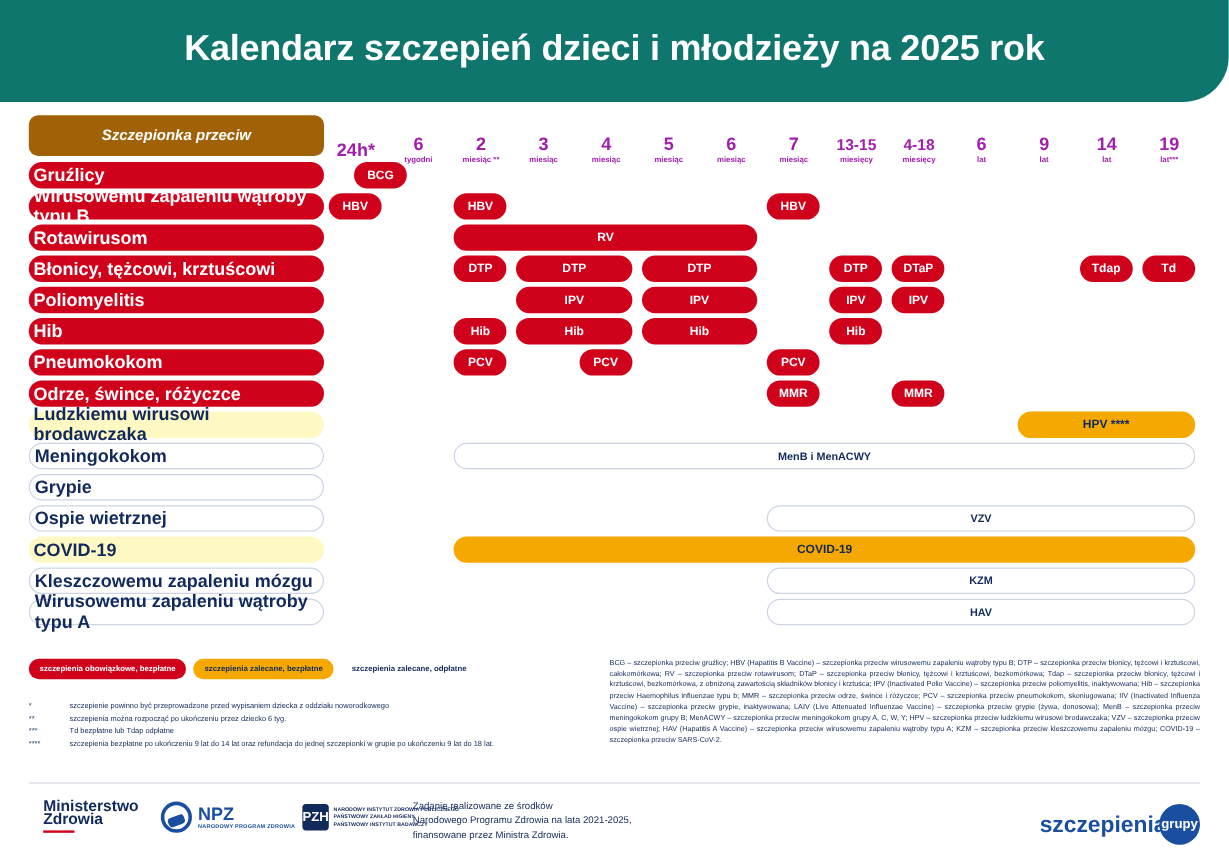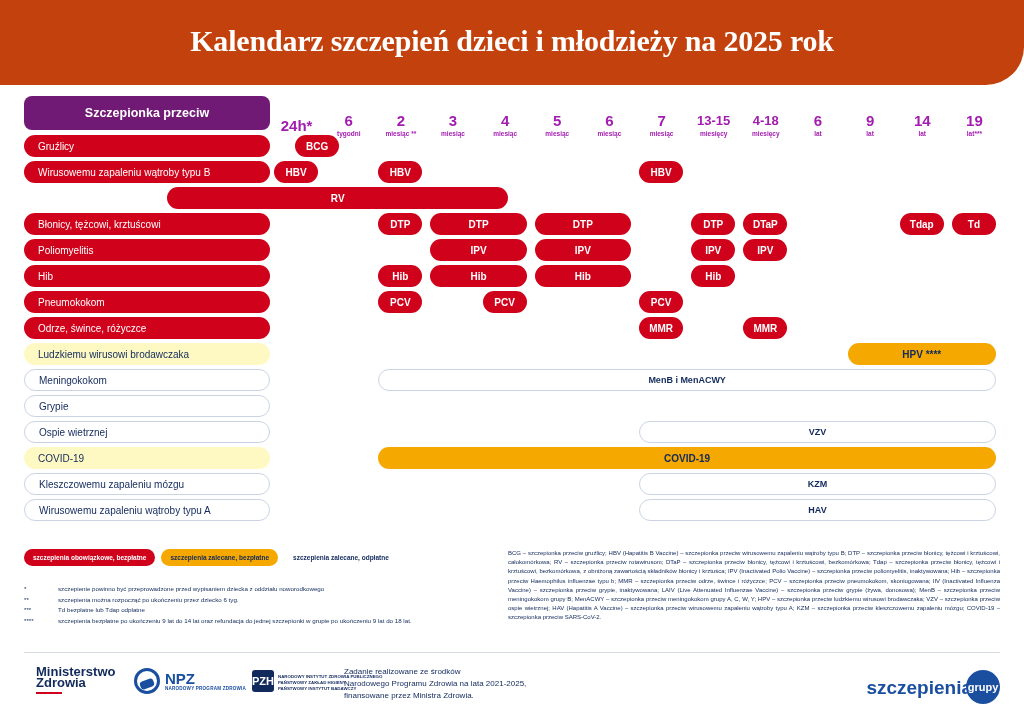--- a/index.html
+++ b/index.html
@@ -15,9 +15,8 @@
   
   .header {
     position:absolute; left:0; top:0; width:1024px; height:85px;
-    background:#c2410c;
+    background:#0f766e;
     border-bottom-right-radius:38px;
-    font-family:Liberation Serif, serif;
   }
   .header-title {
     position:absolute; left:0; top:24px; width:1024px;

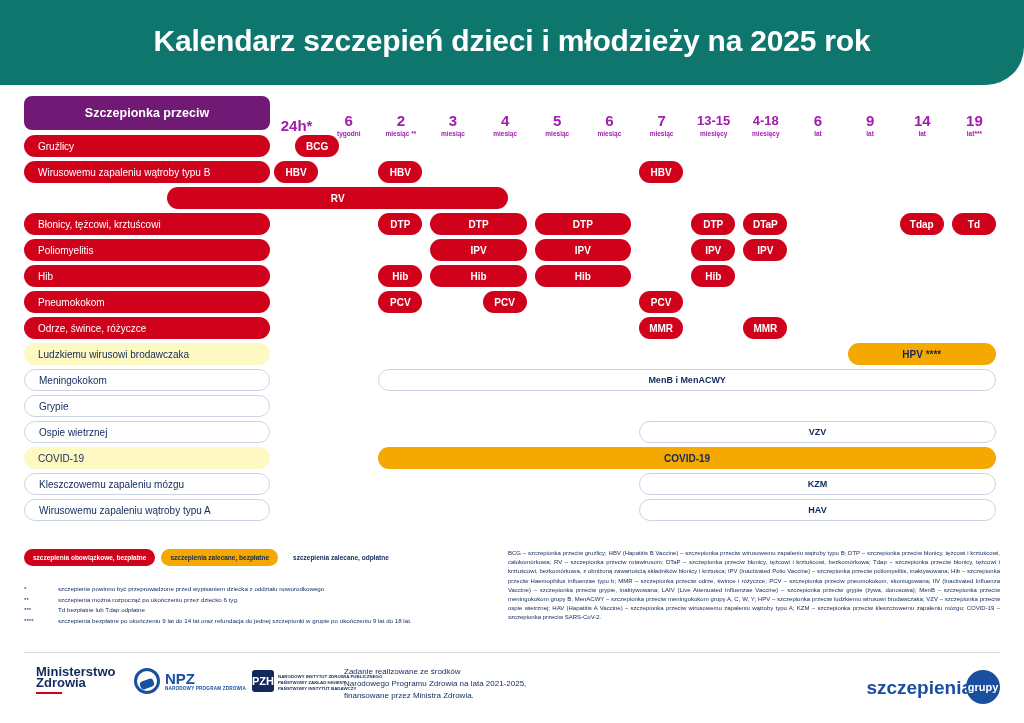--- a/index.html
+++ b/index.html
@@ -43,9 +43,9 @@
   .head-row { height:34px; margin-bottom:5px; }
   .head-label {
     width:246px; min-width:246px; height:34px; border-radius:8px;
-    background:#701a75; color:#fff;
+    background:#a16207; color:#fff;
     display:flex; align-items:center; justify-content:center;
-    font-size:12.5px; font-weight:bold;
+    font-size:12.5px; font-weight:bold;font-style:italic;
   }
   .cols { display:flex; flex:1; }
   .col {

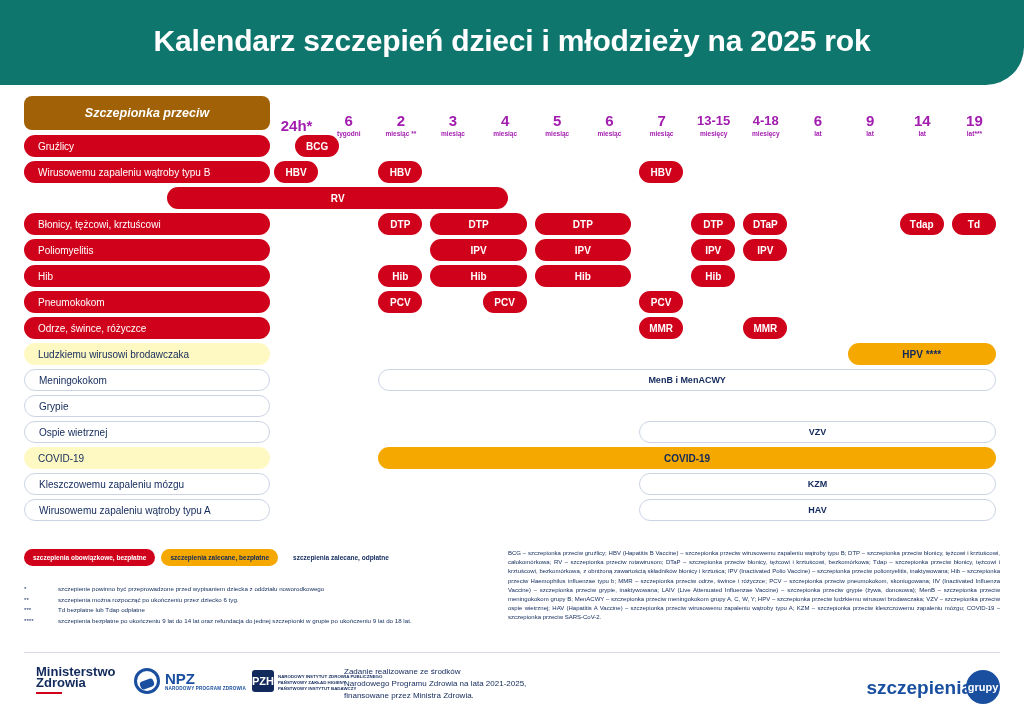--- a/index.html
+++ b/index.html
@@ -32,8 +32,8 @@
   .label-cell {
     width:246px; min-width:246px; height:22px; border-radius:11px;
     display:flex; align-items:center;
-    padding-left:14px;
-    font-size:10px; font-weight:normal;
+    padding-left:4px;
+    font-size:15px; font-weight:bold;
     color:#ffffff;
     background:#d0021b;
   }

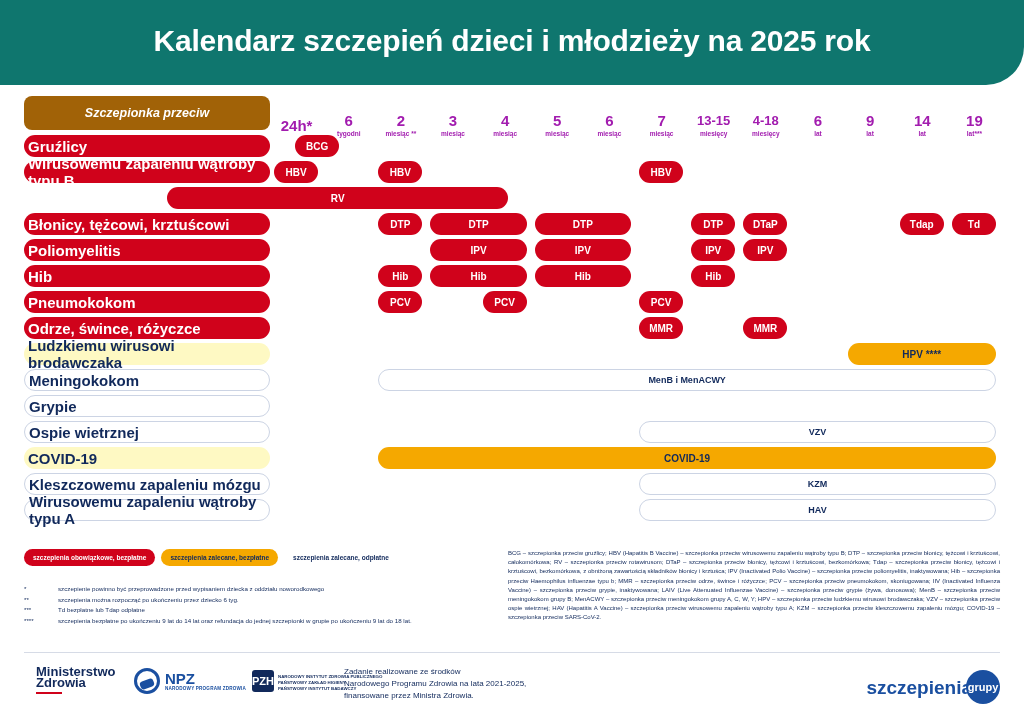--- a/index.html
+++ b/index.html
@@ -218,6 +218,7 @@
         </div>
       </div>
       <div class="row">
+        <div class="label-cell ">Rotawirusom</div>
         <div class="track">
           <div class="cell"></div>
           <div class="cell"></div>

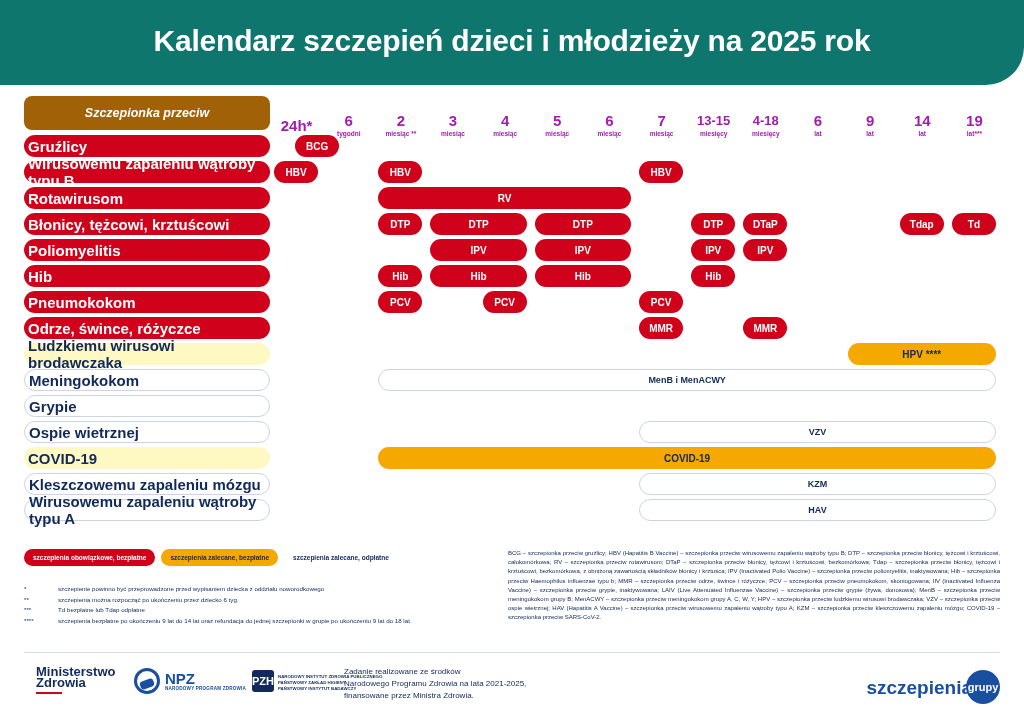--- a/index.html
+++ b/index.html
@@ -98,7 +98,7 @@
   .npz-circ:after { content:""; position:absolute; left:3px; top:9px; width:14px; height:8px; background:#1a4fa0; border-radius:3px; transform:rotate(-20deg); }
   .npz-text { font-size:15px; font-weight:bold; color:#1a4fa0; line-height:15px; }
   .npz-sub { font-size:4.6px; font-weight:bold; color:#1a4fa0; letter-spacing:0.2px; }
-  .pzh { position:absolute; left:228px; top:8px; display:flex; align-items:flex-end; gap:4px; }
+  .pzh { position:absolute; left:228px; top:8px; display:flex; align-items:center; gap:4px; }
   .pzh-mark { width:22px; height:22px; background:#11295b; border-radius:3px; color:#fff; font-size:11px; font-weight:bold; display:flex; align-items:center; justify-content:center; }
   .pzh-text { font-size:4.4px; font-weight:bold; color:#11295b; line-height:6px; }
   .fund { position:absolute; left:320px; top:4px; font-size:8px; line-height:12px; color:#11295b; }

